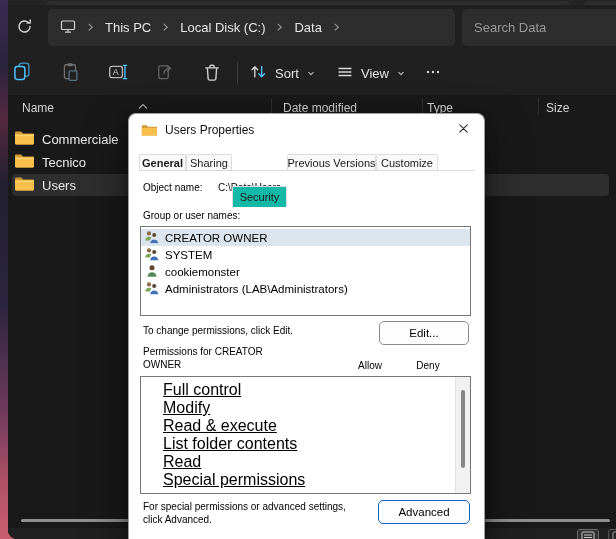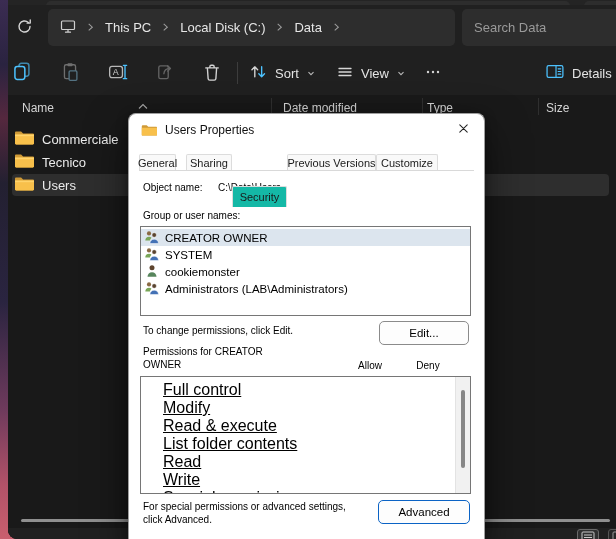--- a/index.html
+++ b/index.html
@@ -211,15 +211,6 @@
             </svg>
         </span>
       </div>
-      <div class="tool" style="left:538px">
-        <span>
-          <svg width="19" height="17" viewBox="0 0 18 16">
-              <rect x="1" y="2.5" width="15" height="11" rx="1.5" fill="none" stroke="#4cc2ff" stroke-width="1.2"></rect>
-              <path d="M9.5 3v10M11.5 5.5h2.5M11.5 8h2.5M11.5 10.5h2.5" stroke="#4cc2ff" stroke-width="1.1" stroke-linecap="round"></path>
-            </svg>
-        </span>
-        <span>Details</span>
-      </div>
     </div>
 
     <div class="filearea">

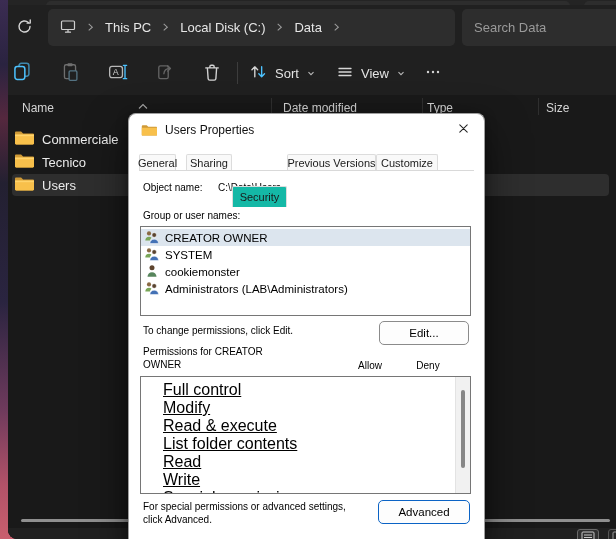--- a/index.html
+++ b/index.html
@@ -52,7 +52,7 @@
     border-radius:2px 2px 0 0;font-size:11px;display:flex;align-items:center;justify-content:center;
     color:#1a1a1a;white-space:nowrap;z-index:0;}
   .tab.active{top:36px;height:21px;background:#14b8a6;z-index:2;box-shadow:0 1px 0 #fff;margin-top:36px;}
-  .t0{left:10px;width:37px;} .t1{left:57px;width:46px;} .t2{left:103px;width:55px;}
+  .t0{left:10px;width:47px;font-weight:bold;} .t1{left:57px;width:46px;} .t2{left:103px;width:55px;}
   .t3{left:158px;width:89px;} .t4{left:247px;width:62px;}
   .dtext{position:absolute;font-size:10px;color:#000;white-space:nowrap;}
   .group-list{position:absolute;left:11px;top:112px;width:331px;height:90px;background:#fff;

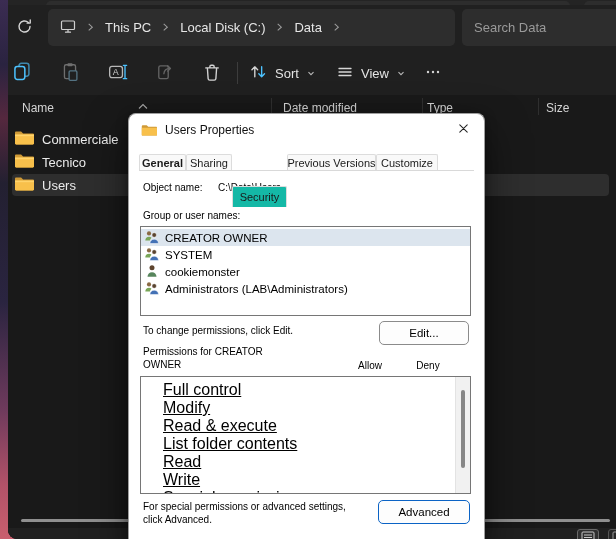--- a/index.html
+++ b/index.html
@@ -368,7 +368,6 @@
       <div class="prow">Read &amp; execute</div>
       <div class="prow">List folder contents</div>
       <div class="prow">Read</div>
-      <div class="prow">Write</div>
       <div class="prow">Special permissions</div>
       <div class="vtrack">
         <div class="vthumb"></div>

